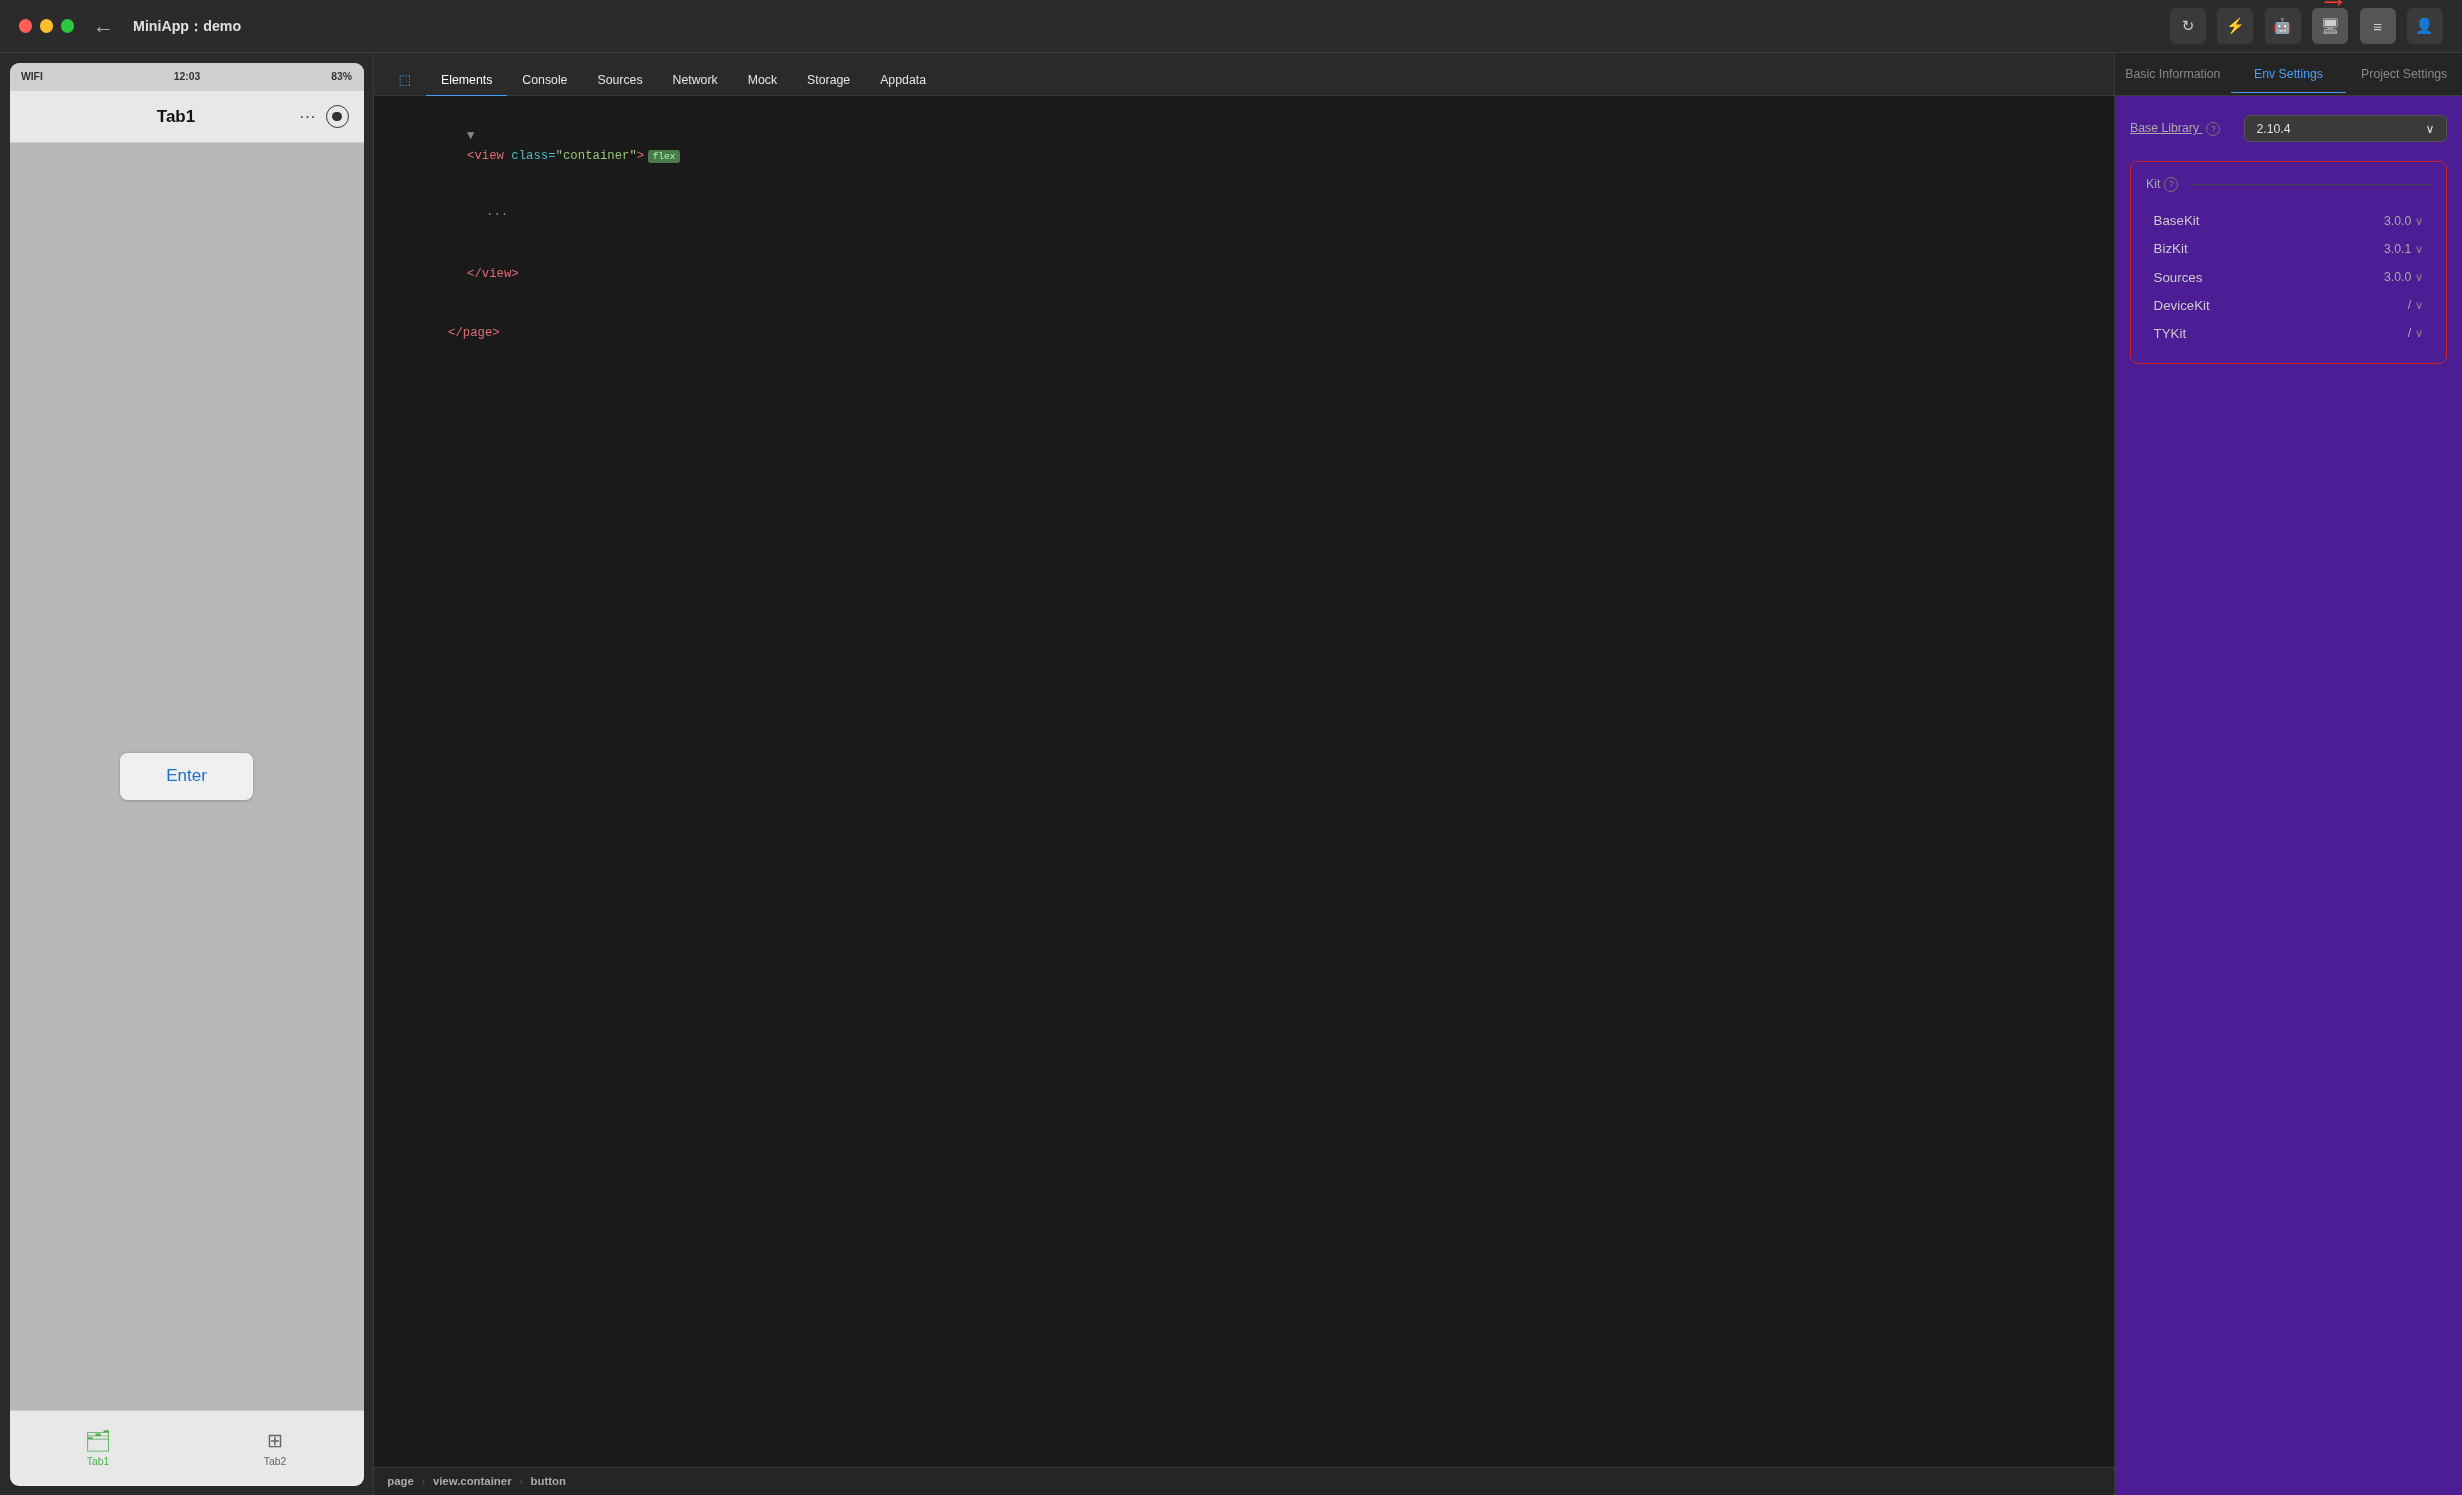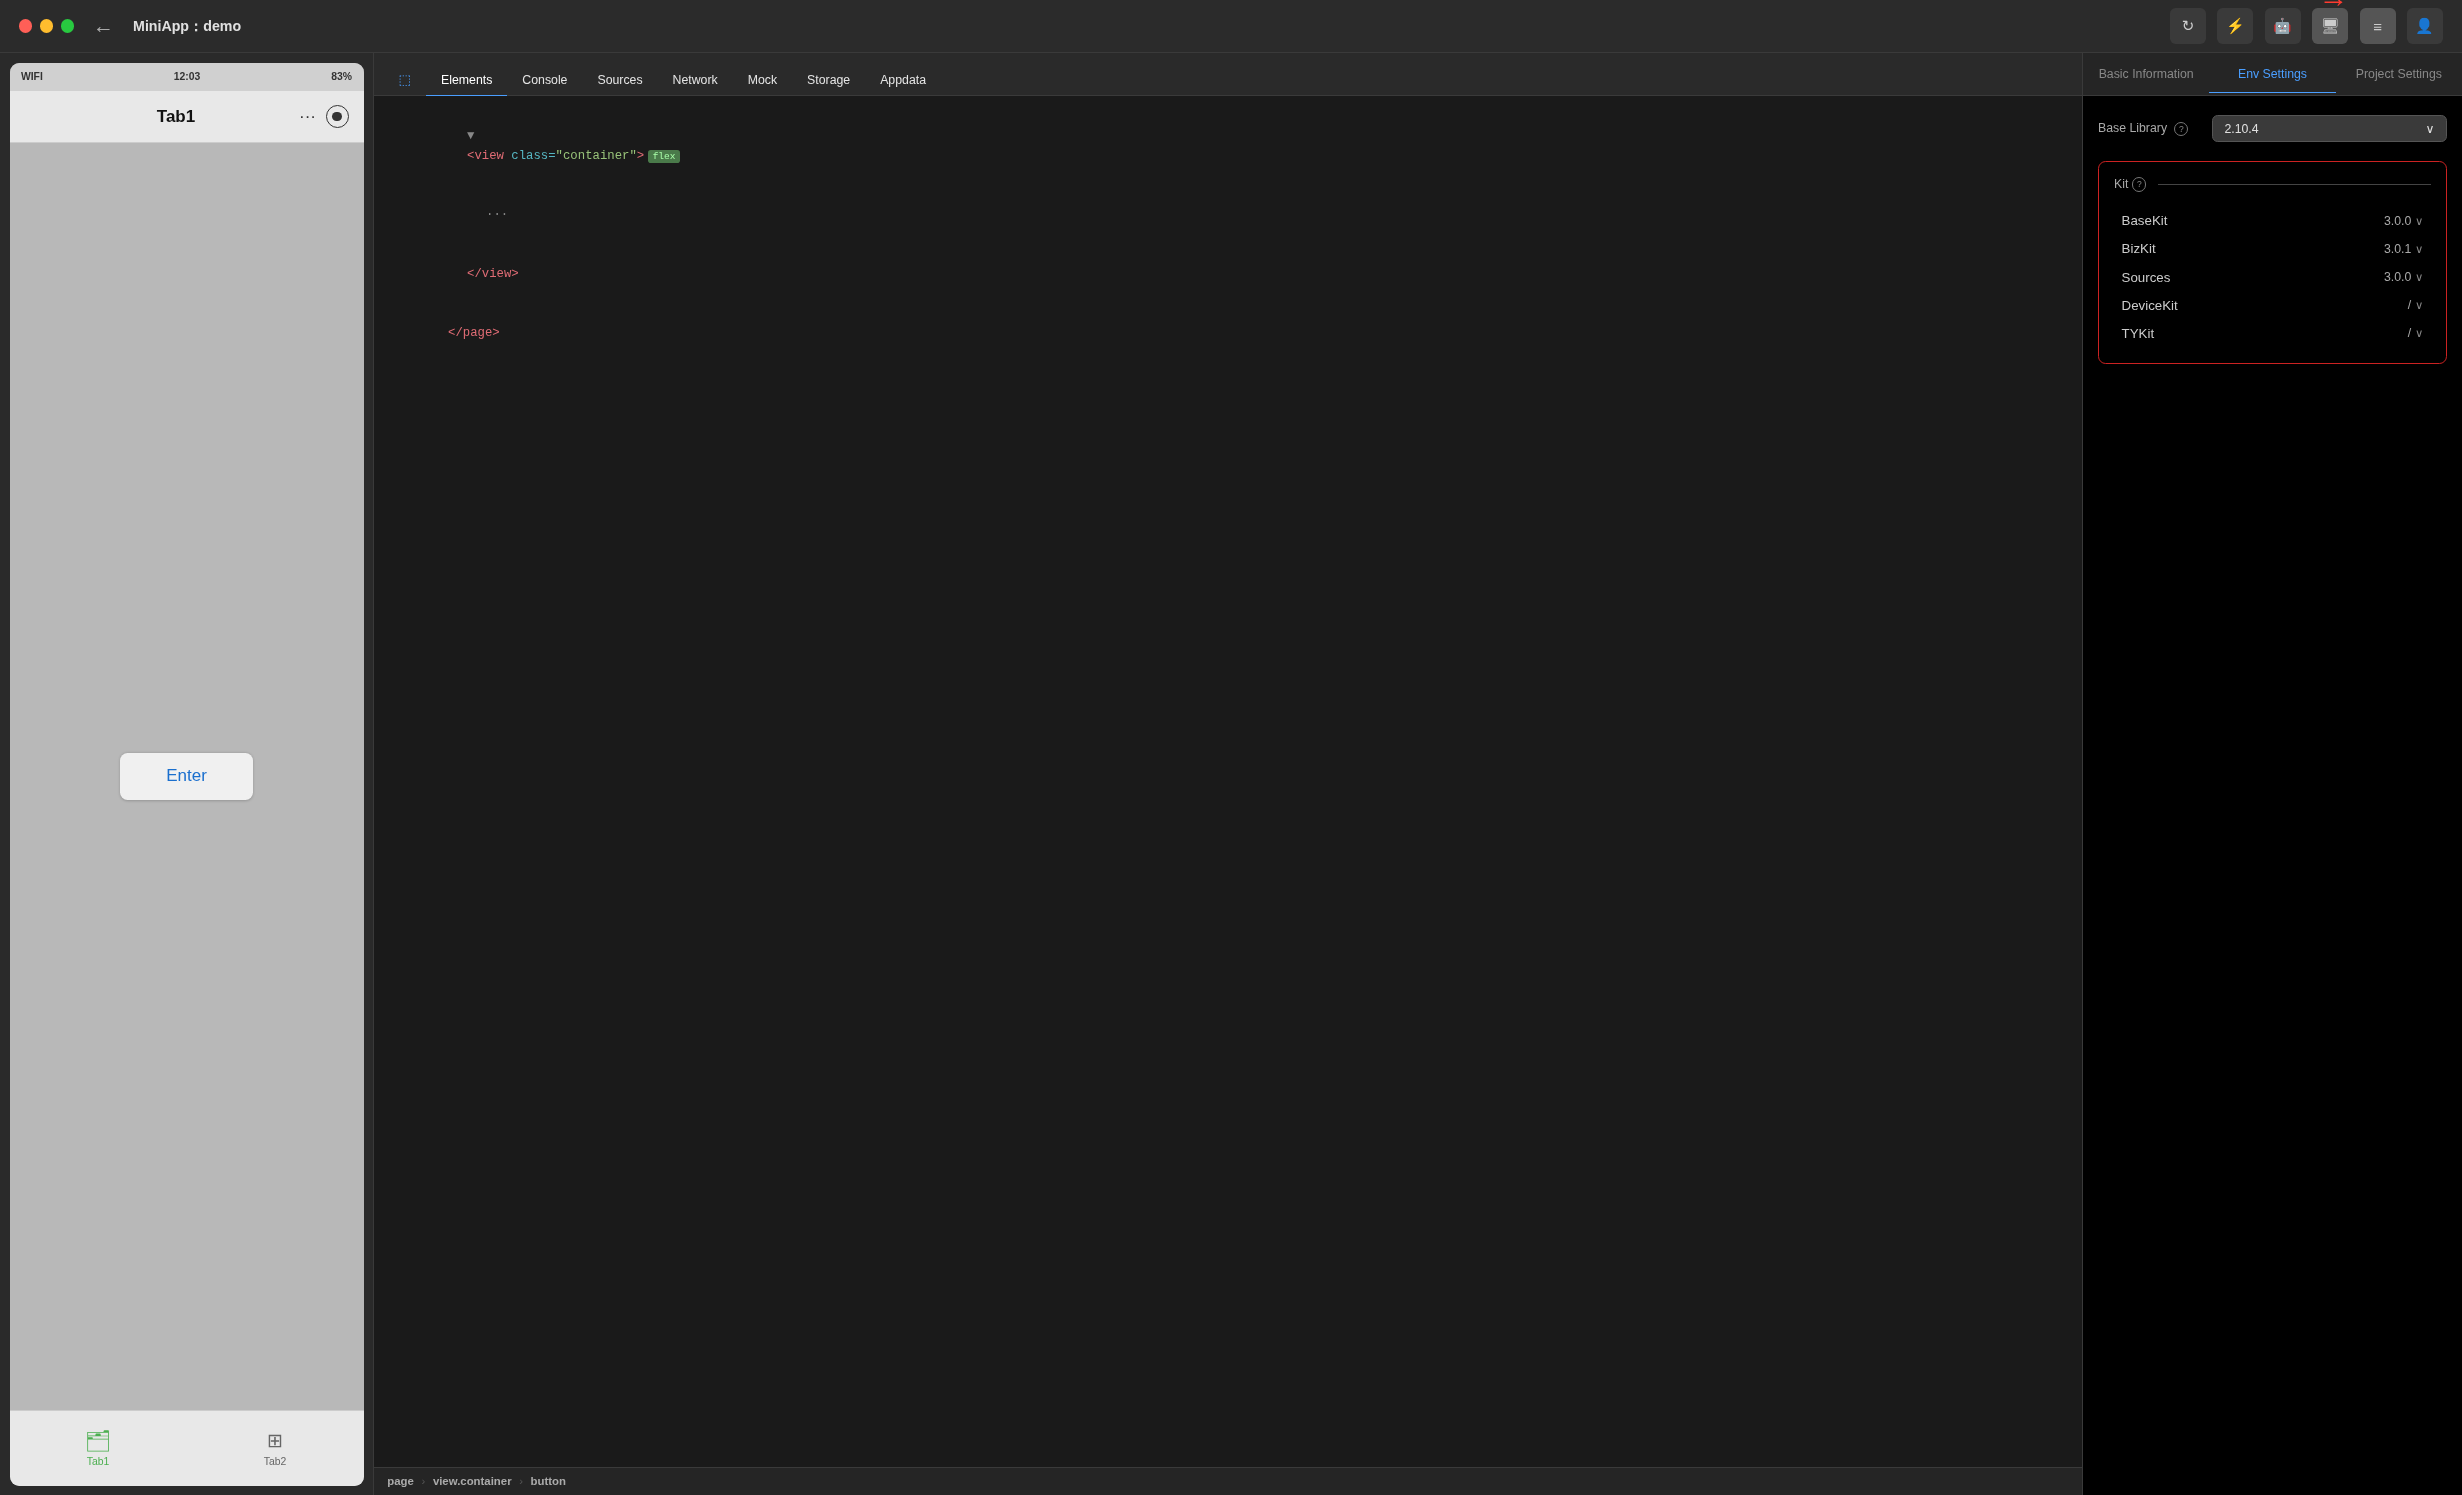--- a/index.html
+++ b/index.html
@@ -262,9 +262,9 @@
 
     
     .right-panel {
-      width: 380px;
+      width: 348px;
       flex-shrink: 0;
-      background: #000000;
+      background: #4c1d95;
       border-left: 0.9px solid #3a3a3a;
       display: flex;
       flex-direction: column;

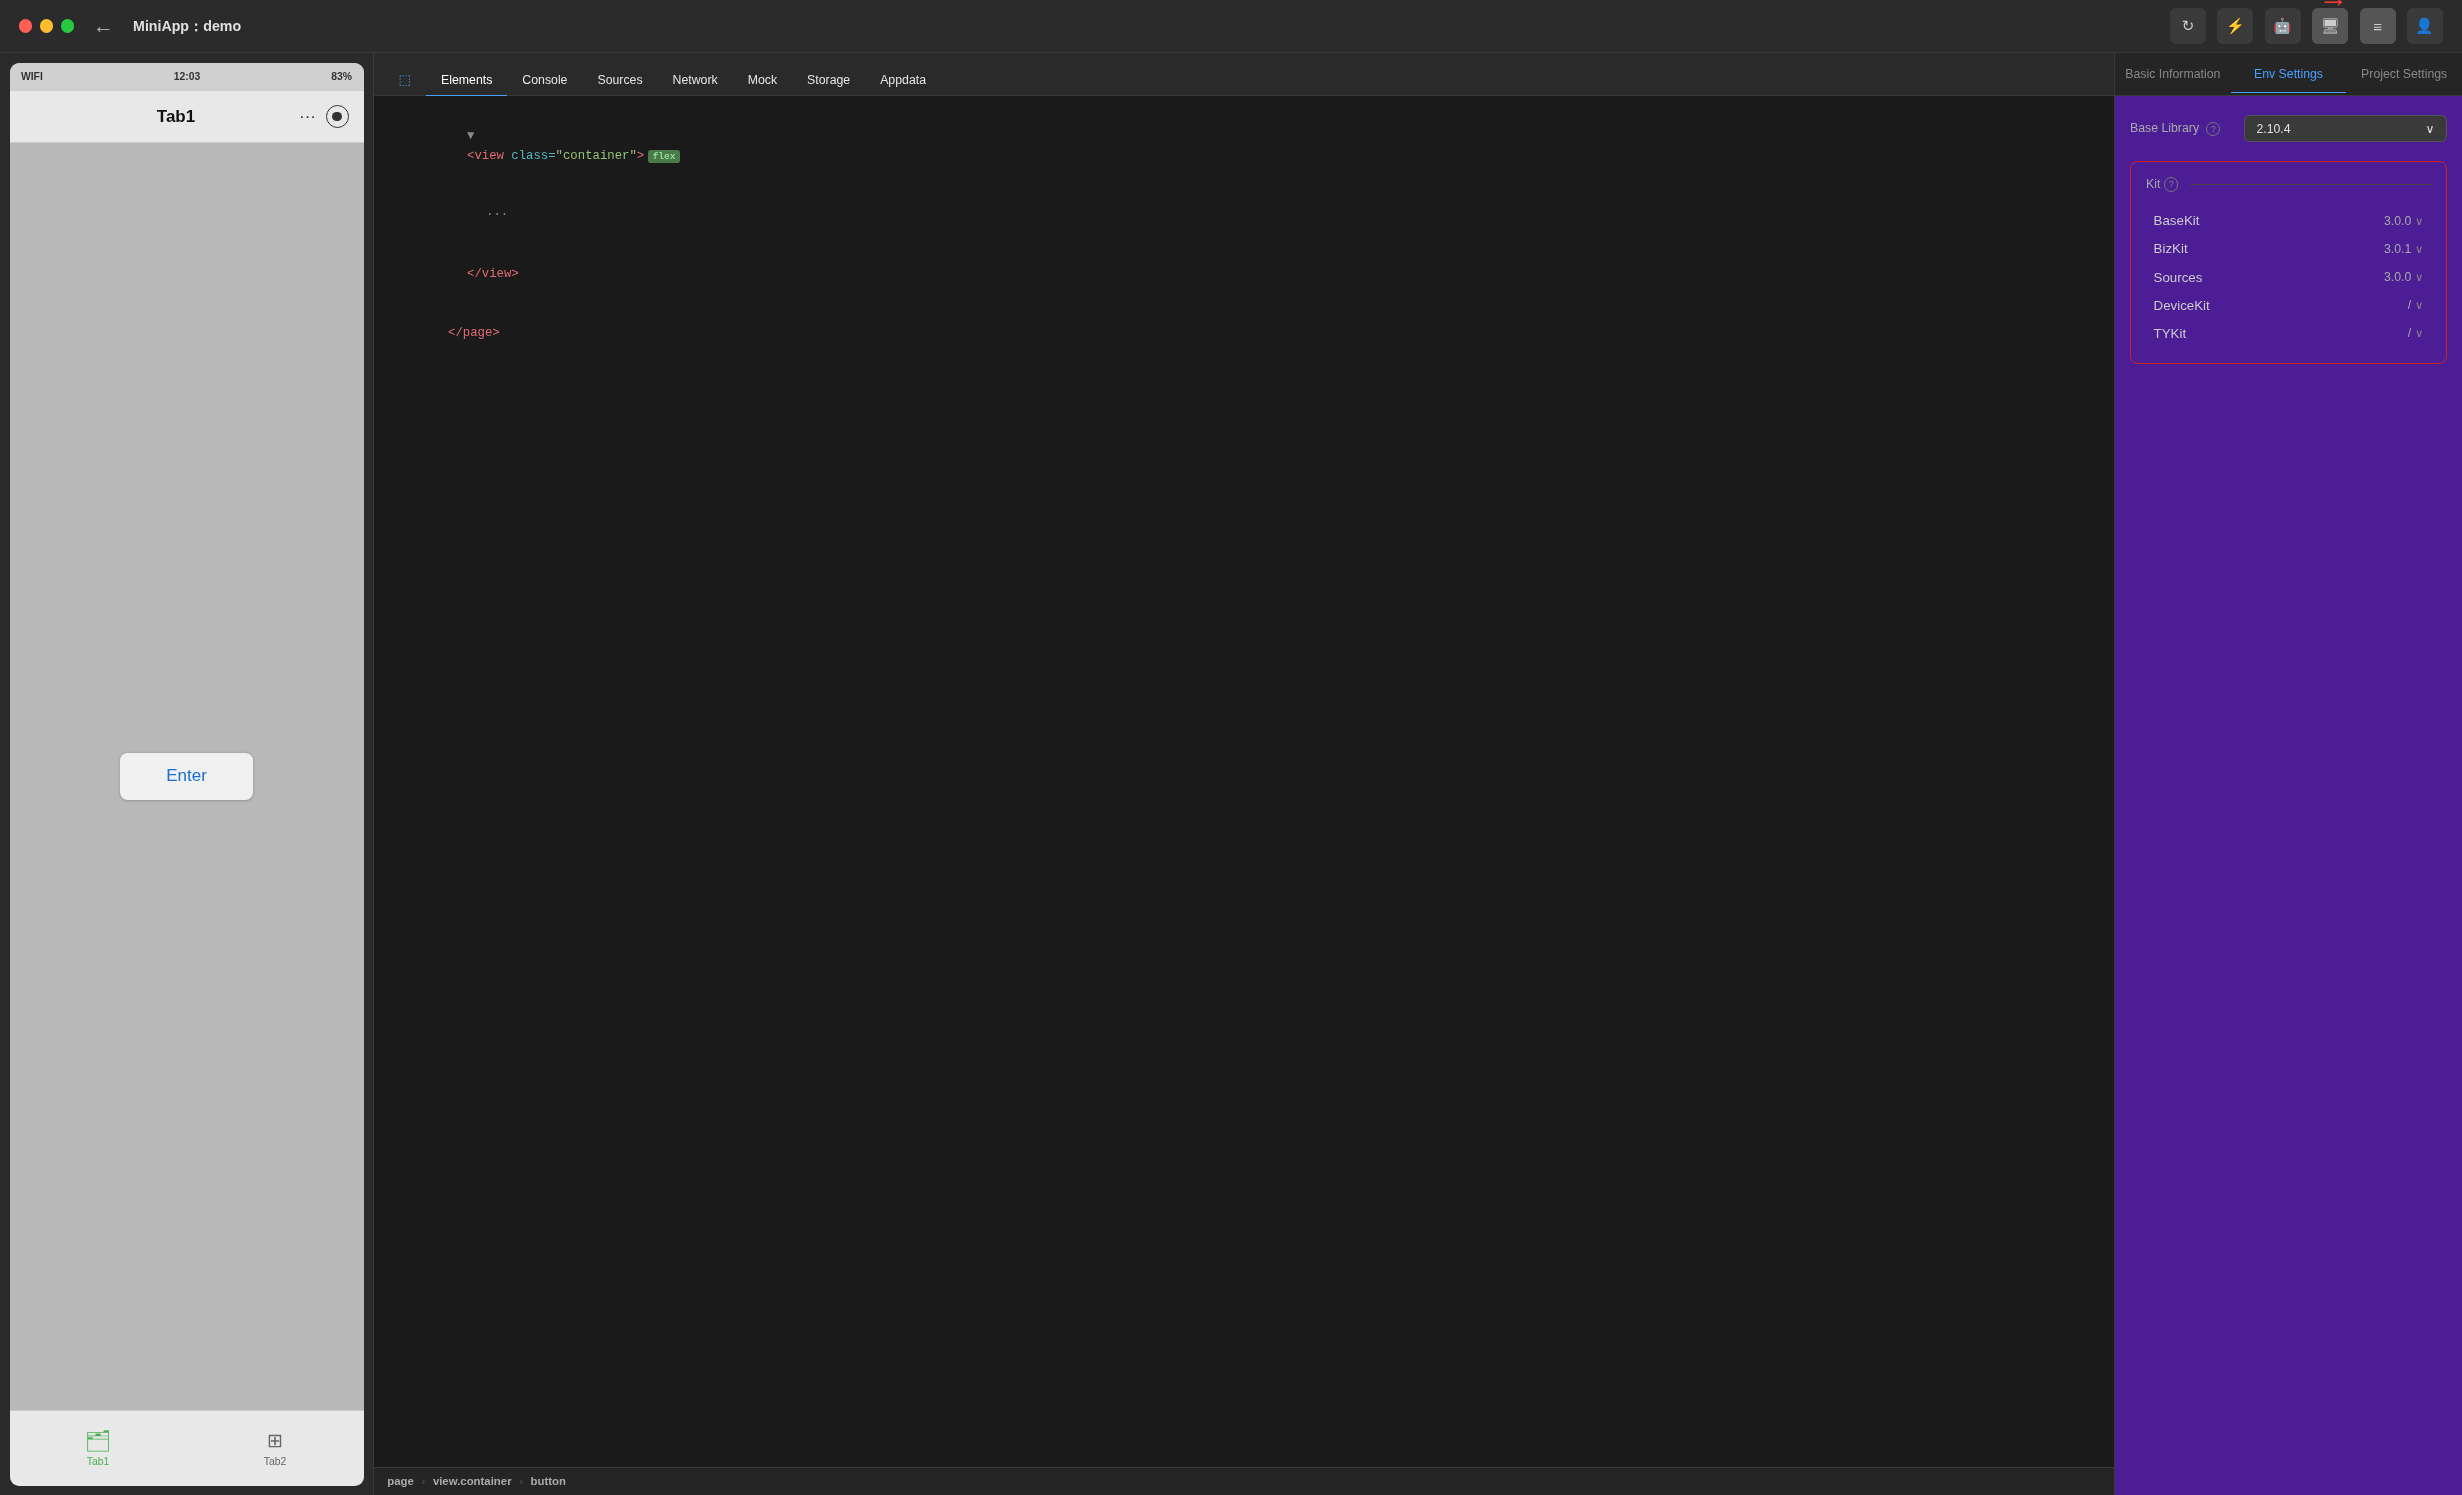--- a/index.html
+++ b/index.html
@@ -303,6 +303,7 @@
       color: #aaa;
       font-size: 12.3px;
       flex: 0 0 114px;
+      text-decoration: underline;
     }
     .section-value {
       flex: 1;

